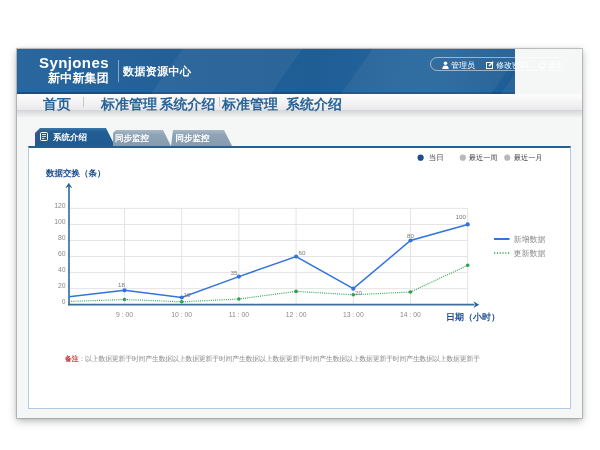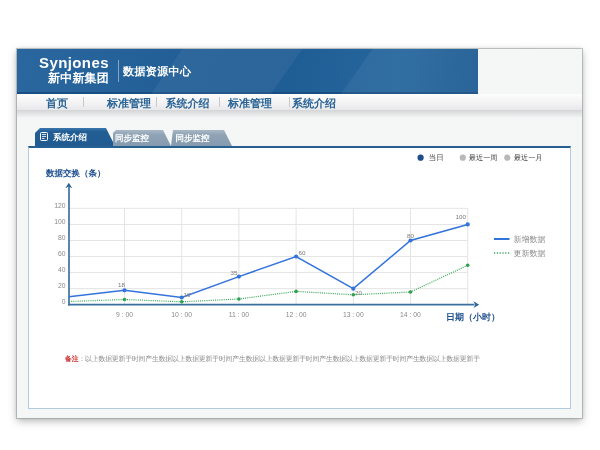--- a/index.html
+++ b/index.html
@@ -11,7 +11,7 @@
 }
 
 #hdr {
-  position:absolute; left:0; top:0; width:461px; height:45px;
+  position:absolute; left:0; top:0; width:498px; height:45px;
   background:linear-gradient(100deg,#29679e 0%, #215f96 35%, #1f5d95 60%, #26679e 82%, #1e5c94 100%);
   border-bottom:2px solid #174f82;
 }

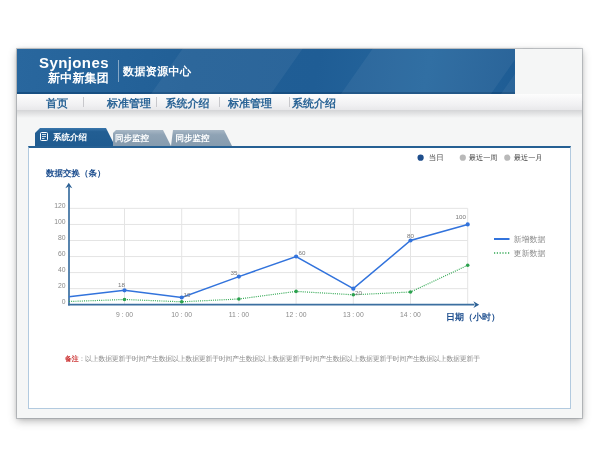--- a/index.html
+++ b/index.html
@@ -76,6 +76,23 @@
     <div id="logo2">新中新集团</div>
     <div id="hsep"></div>
     <div id="htitle">数据资源中心</div>
+    <div id="pill">
+      <svg width="7" height="8" style="left:11px;" viewBox="0 0 7 8">
+          <circle cx="3.5" cy="2.2" r="1.8" fill="#fff"></circle>
+          <path d="M0.3 8 Q0.5 4.6 3.5 4.6 Q6.5 4.6 6.7 8 Z" fill="#fff"></path>
+        </svg>
+      <span style="left:20px;">管理员</span>
+      <svg width="8" height="8" style="left:55px;" viewBox="0 0 8 8">
+          <rect x="0.5" y="1.5" width="6" height="6" fill="none" stroke="#fff" stroke-width="1"></rect>
+          <path d="M3 5 L7.2 0.8" stroke="#fff" stroke-width="1.4"></path>
+        </svg>
+      <span style="left:65px;">修改密码</span>
+      <svg width="8" height="8" style="left:107px;" viewBox="0 0 8 8">
+          <path d="M2.6 1.6 A3 3 0 1 0 5.4 1.6" fill="none" stroke="#fff" stroke-width="1.1"></path>
+          <path d="M4 0.4 L4 3" stroke="#fff" stroke-width="1.1"></path>
+        </svg>
+      <span style="left:117px;">退出</span>
+    </div>
   </div>
   <div id="nav">
     <div class="it" style="left:40px;">首页</div>

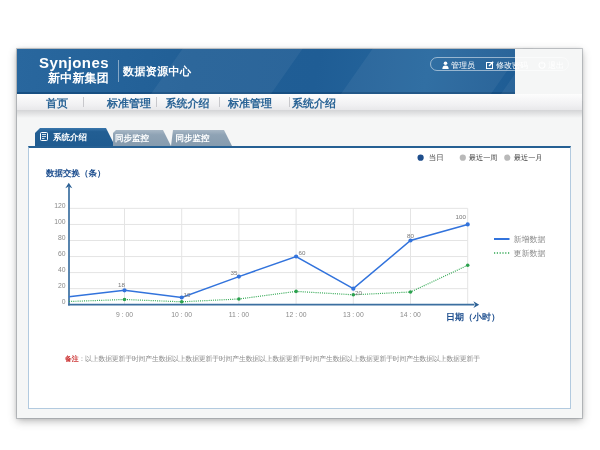--- a/index.html
+++ b/index.html
@@ -33,7 +33,7 @@
 }
 #nav:after { content:""; position:absolute; left:0; top:16px; width:565px; height:8px;
   background:linear-gradient(rgba(150,150,155,0.35), rgba(150,150,155,0)); }
-#nav .it { position:absolute; top:1.5px; color:#2a6496; font-size:11px; font-weight:bold; transform:translateX(-50%); white-space:nowrap; }
+#nav .it { position:absolute; top:1.5px; color:#2a6496; font-size:14px; font-weight:bold; transform:translateX(-50%); white-space:nowrap; }
 #nav .sp { position:absolute; top:2.5px; width:1px; height:10px; background:#c8c8cc; }
 
 .tab { position:absolute; color:#fff; font-size:8.5px; font-weight:bold; }

